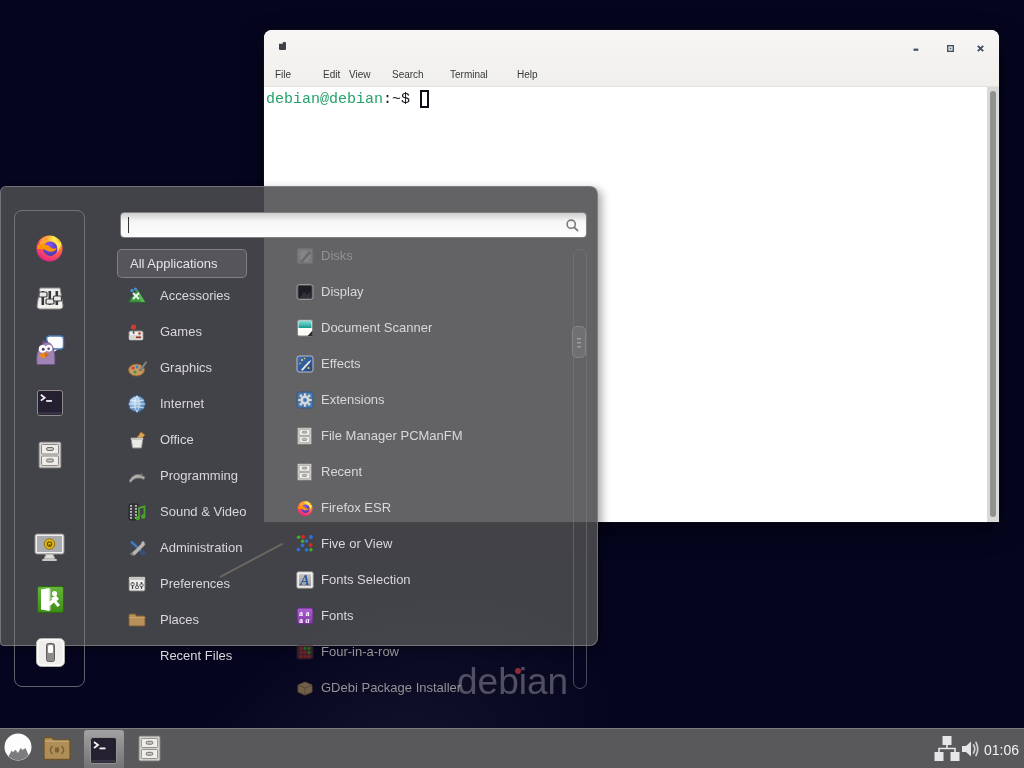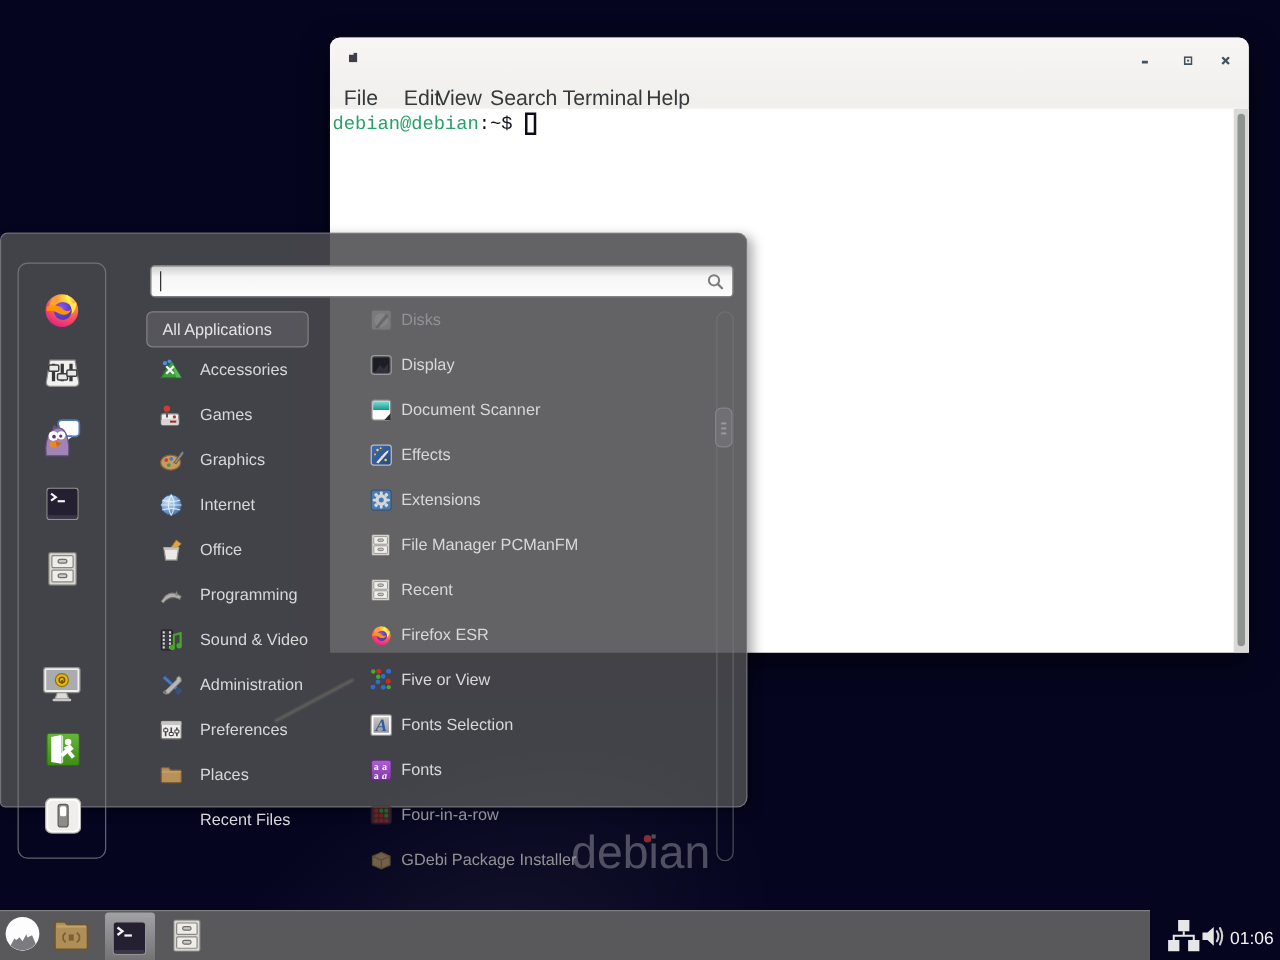--- a/index.html
+++ b/index.html
@@ -49,7 +49,7 @@
           <path d="M0.8 0.8 L6.2 6.2 M6.2 0.8 L0.8 6.2" stroke="#42525f" stroke-width="1.9"></path>
         </svg>
 
-    <div style="position:absolute;top:30px;left:0;width:660px;height:27px;font-size:17px;color:#36393b">
+    <div style="position:absolute;top:30px;left:0;width:660px;height:27px;font-size:10px;color:#36393b">
       <span style="position:absolute;left:11px;top:9px">File</span>
       <span style="position:absolute;left:59px;top:9px">Edit</span>
       <span style="position:absolute;left:85px;top:9px">View</span>

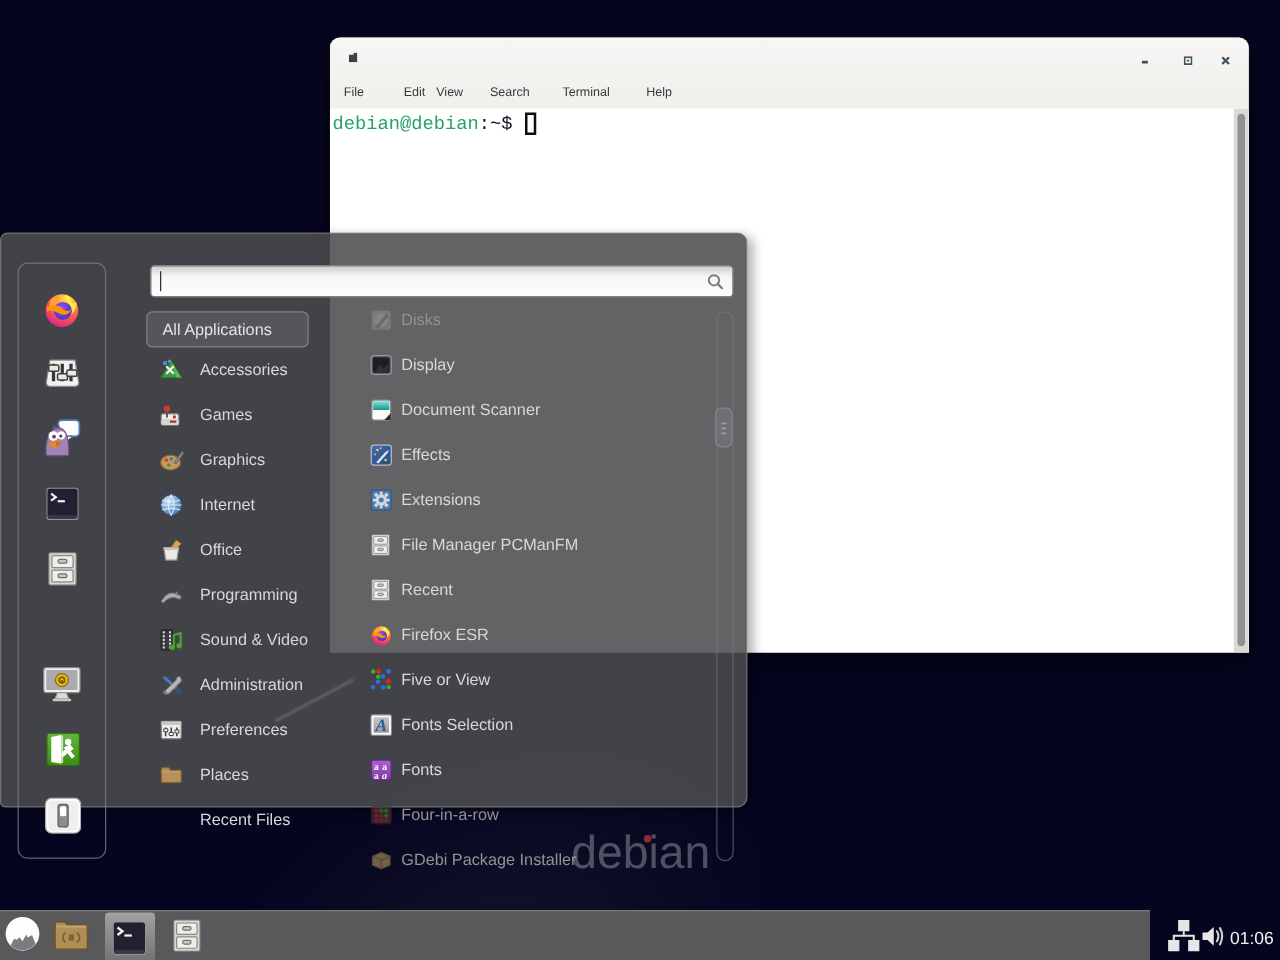--- a/index.html
+++ b/index.html
@@ -28,7 +28,7 @@
 #reddot{position:absolute;left:514px;top:481px;width:6px;height:6px;border-radius:3px;background:rgba(215,60,60,.65)}
 #mline{position:absolute;left:219px;top:389px;width:71px;height:2px;background:rgba(175,175,140,.34);transform-origin:0 50%;transform:rotate(-28deg);filter:blur(0.7px)}
 
-#bar{position:absolute;left:0;top:728px;width:920px;height:40px;background:#59595b;border-top:1px solid #7d7d80}
+#bar{position:absolute;left:0;top:728px;width:1024px;height:40px;background:#59595b;border-top:1px solid #7d7d80}
 #clock{position:absolute;left:984px;top:13px;font-size:14px;color:#f2f2f4}
 #activebg{position:absolute;left:84px;top:1px;width:40px;height:39px;background:linear-gradient(#a2a2a4,#727275);border-radius:3px 3px 0 0}
 </style></head><body>

